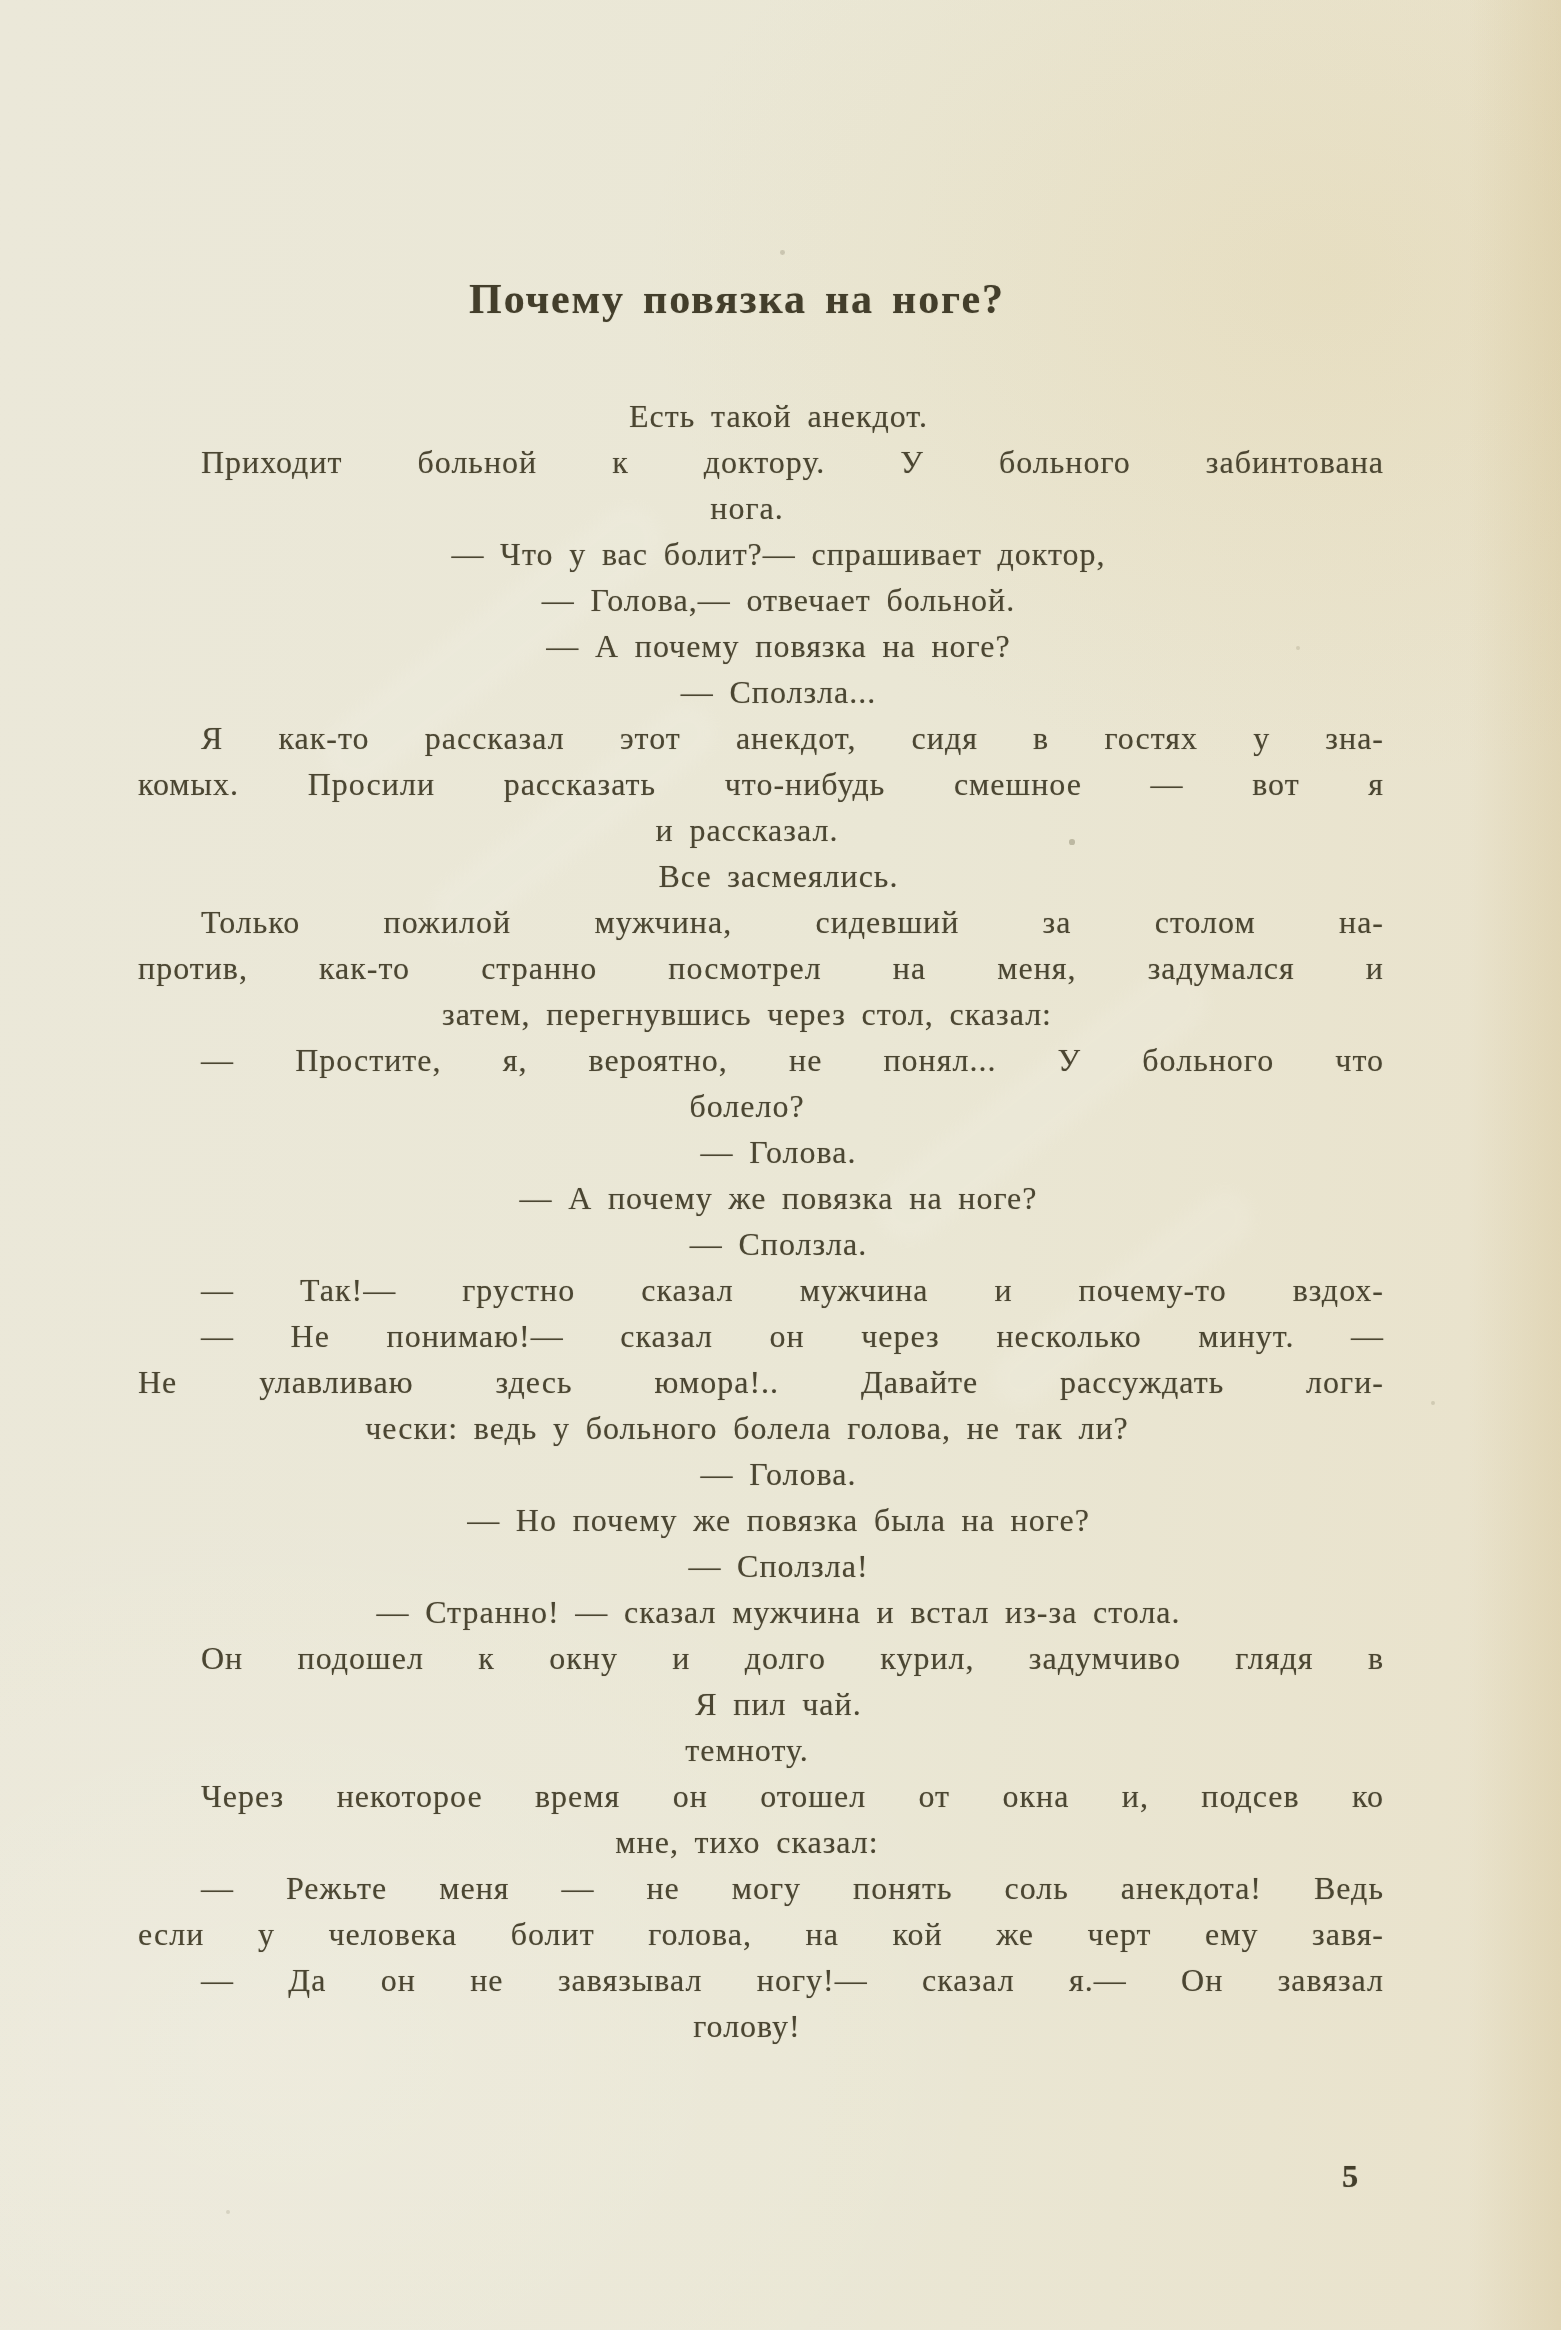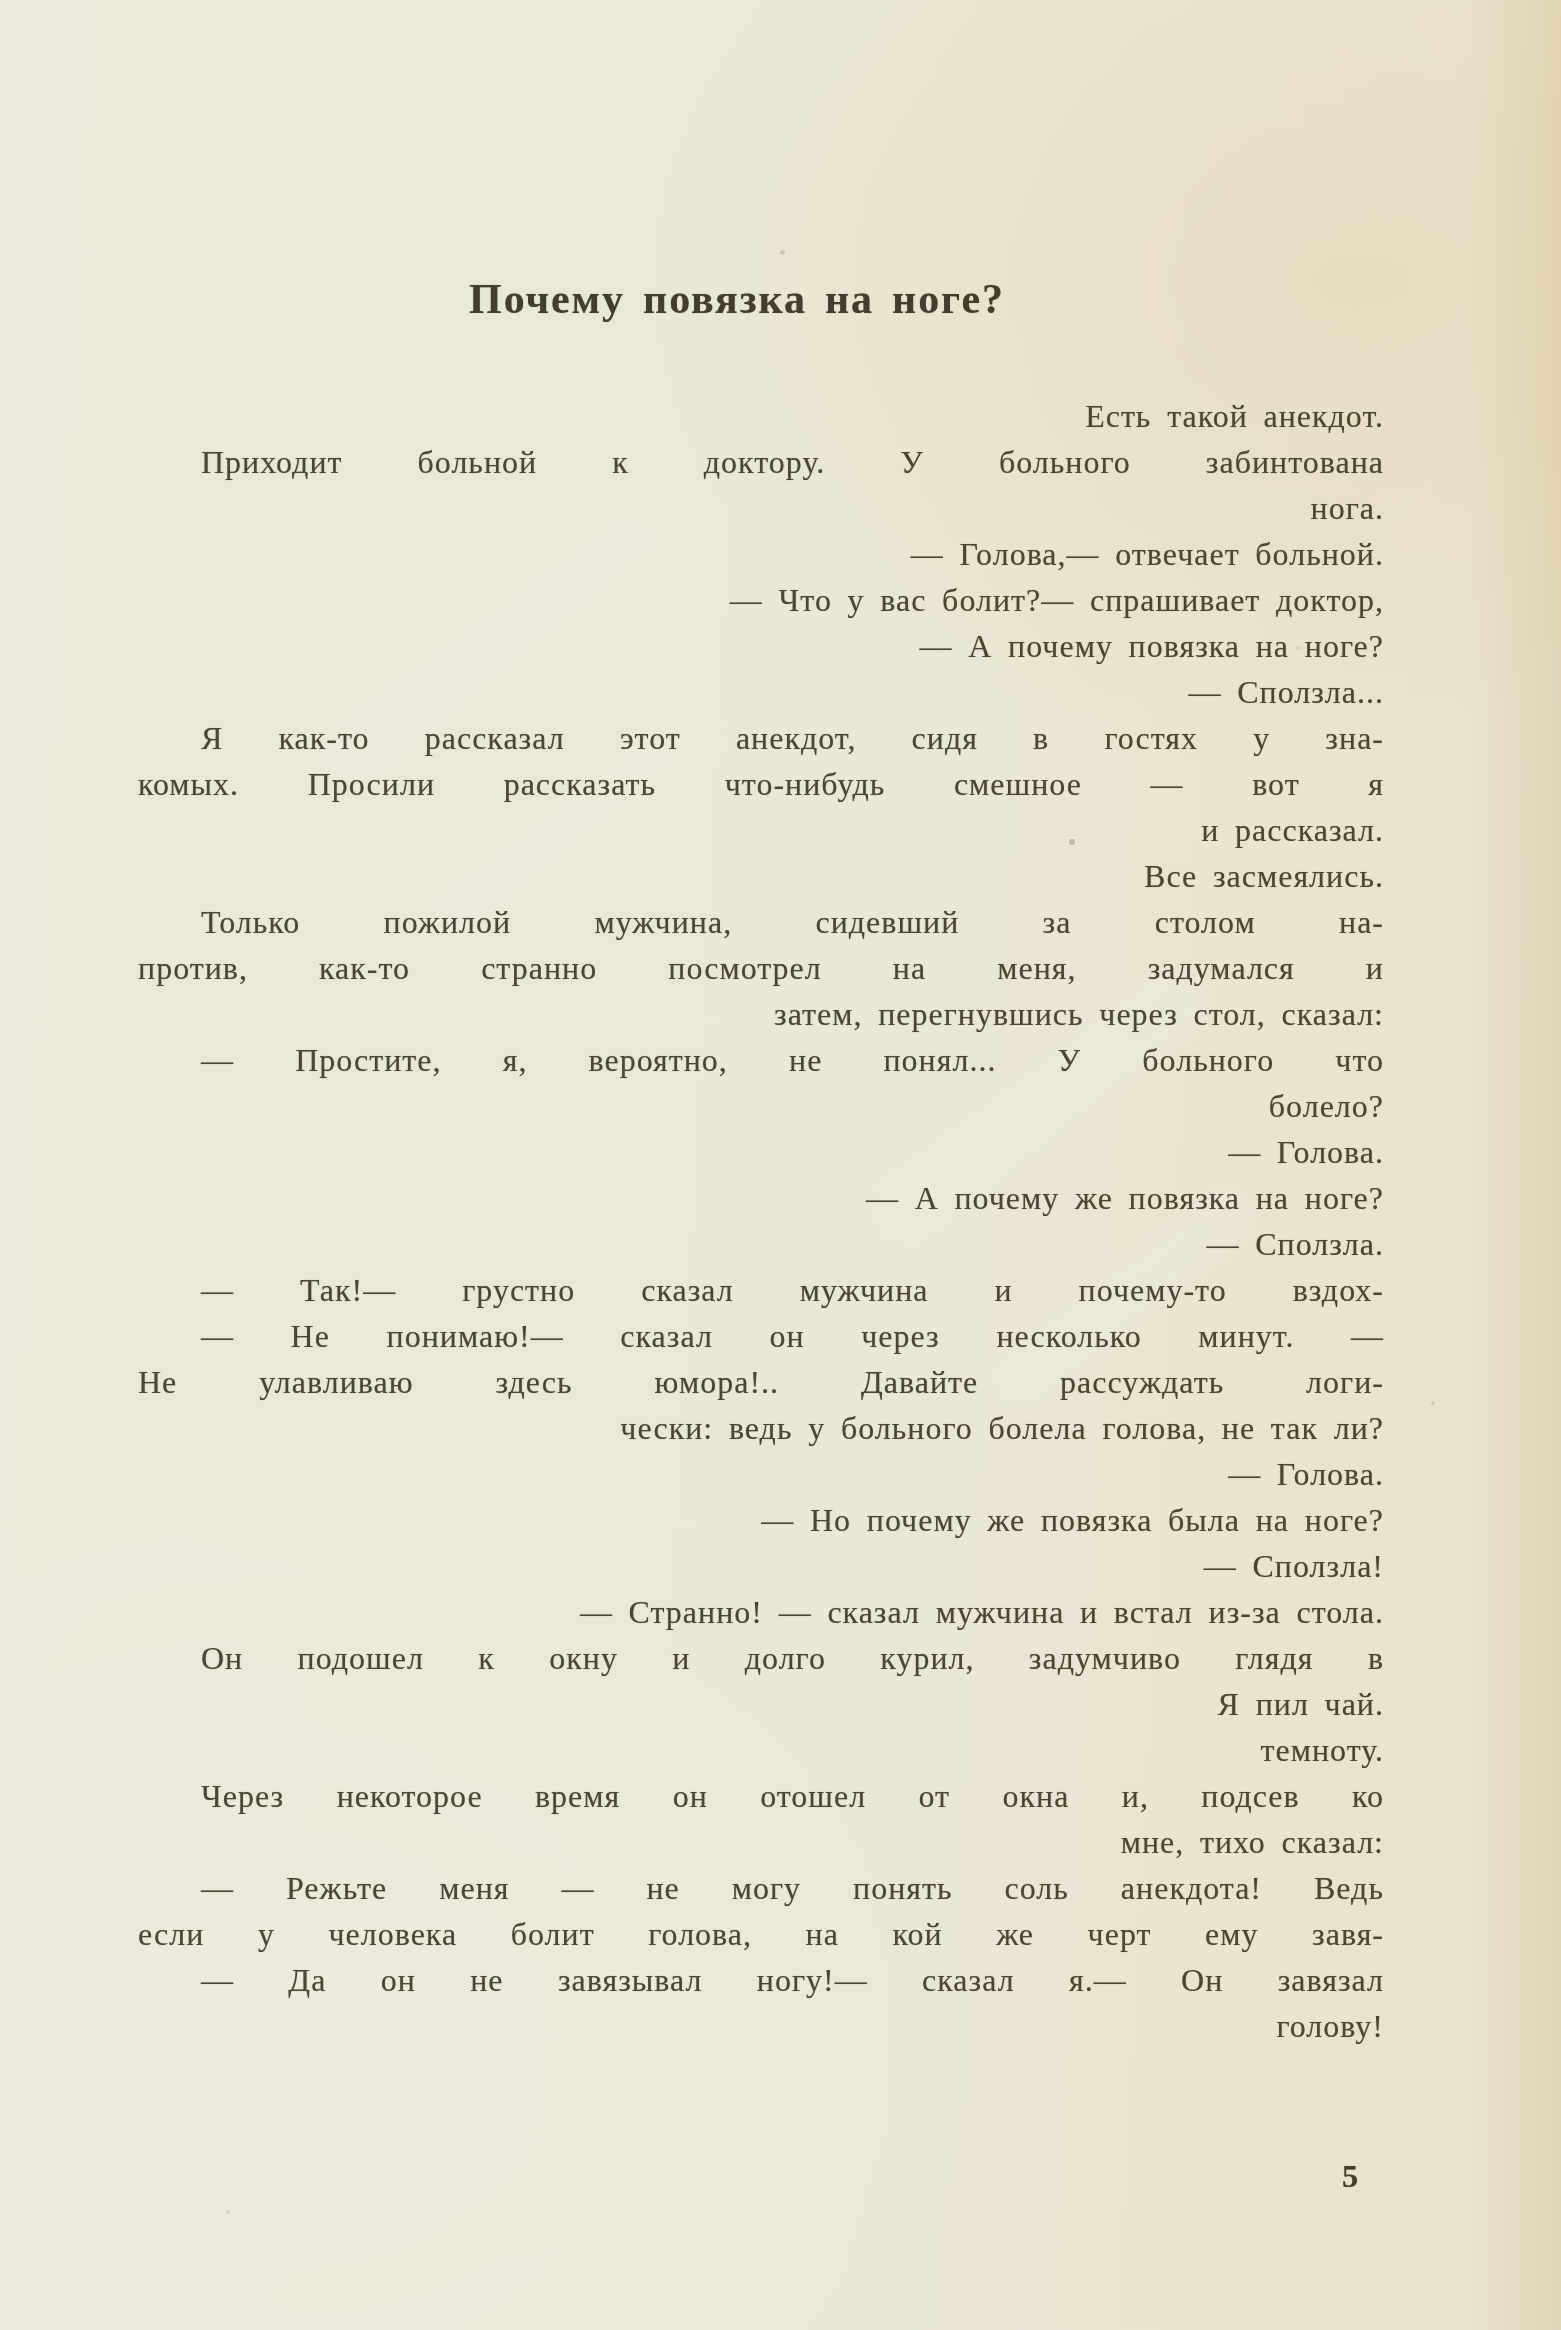--- a/index.html
+++ b/index.html
@@ -47,7 +47,7 @@
     color: #4b4632;
     text-shadow: 0 0 1px rgba(74,67,48,0.40);
   }
-  .line { text-align: right; }
+  .line { text-align: center; }
   .line.ind { text-indent: 63px; }
   .line.just {
     text-align: justify;

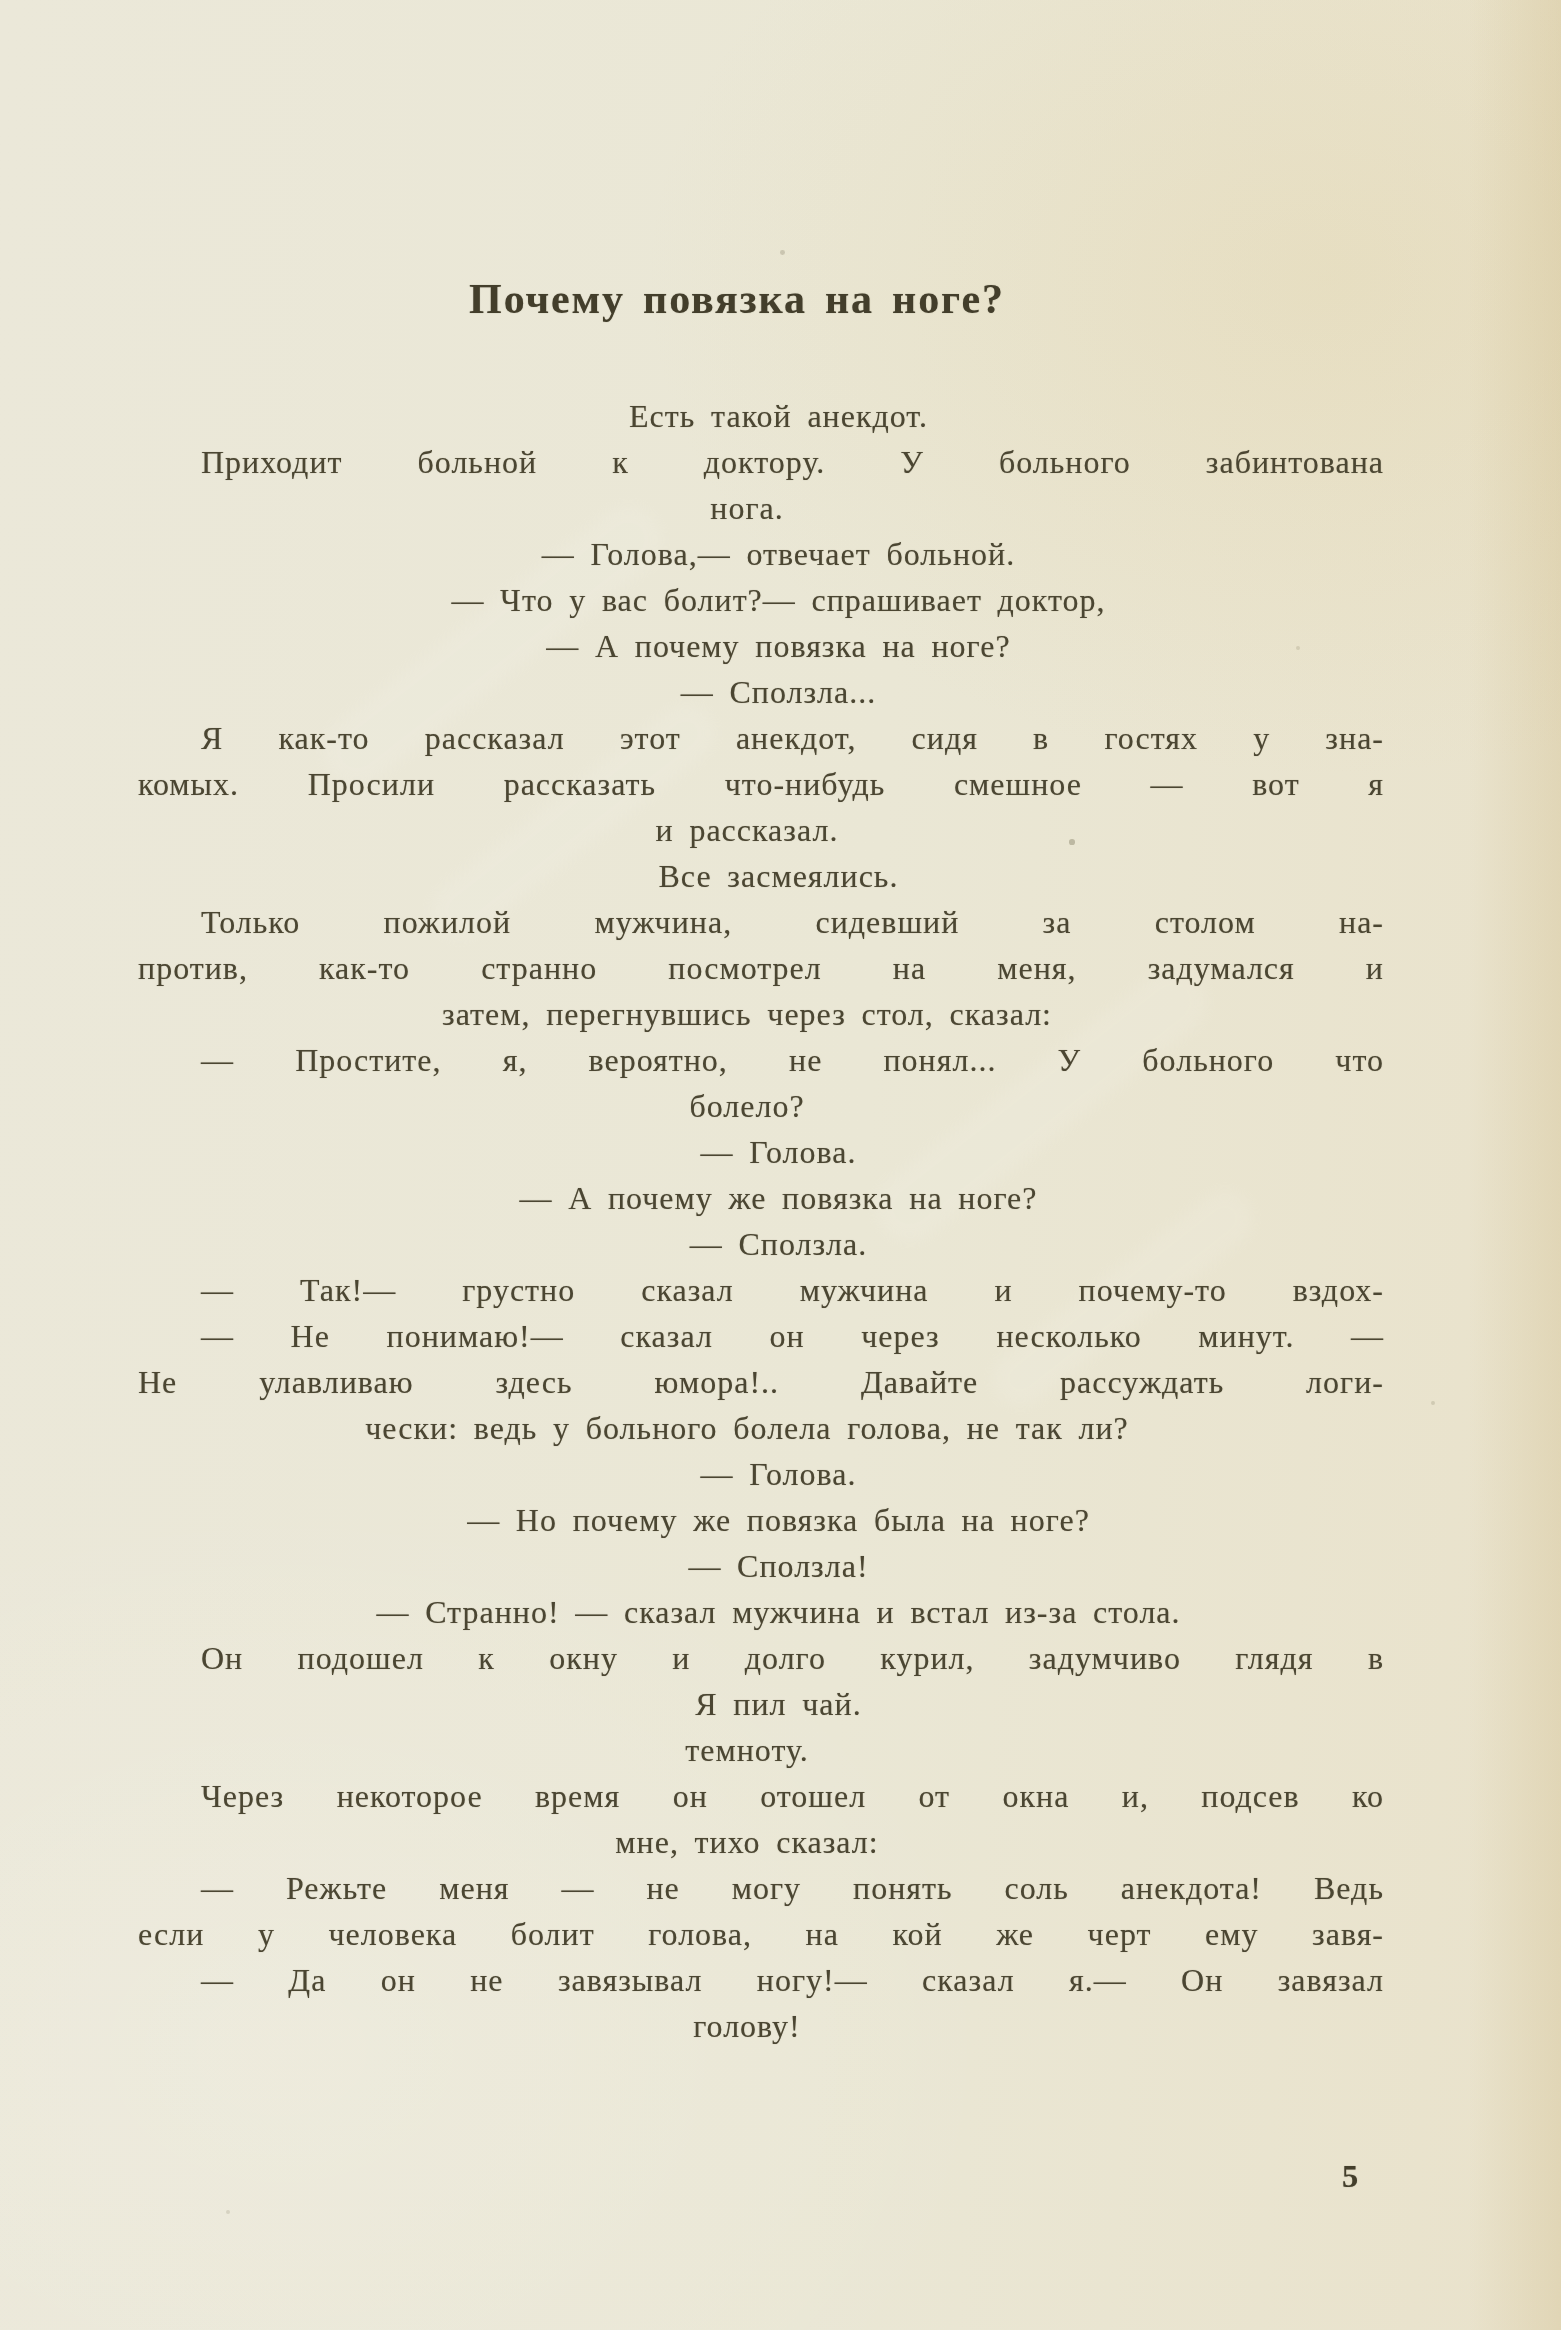--- a/index.html
+++ b/index.html
@@ -112,8 +112,8 @@
       <div class="line ind">Есть такой анекдот.</div>
       <div class="line ind just">Приходит больной к доктору. У больного забинтована</div>
       <div class="line">нога.</div>
+      <div class="line ind">— Что у вас болит?— спрашивает доктор,</div>
       <div class="line ind">— Голова,— отвечает больной.</div>
-      <div class="line ind">— Что у вас болит?— спрашивает доктор,</div>
       <div class="line ind">— А почему повязка на ноге?</div>
       <div class="line ind">— Сползла...</div>
       <div class="line ind just">Я как-то рассказал этот анекдот, сидя в гостях у зна-</div>

